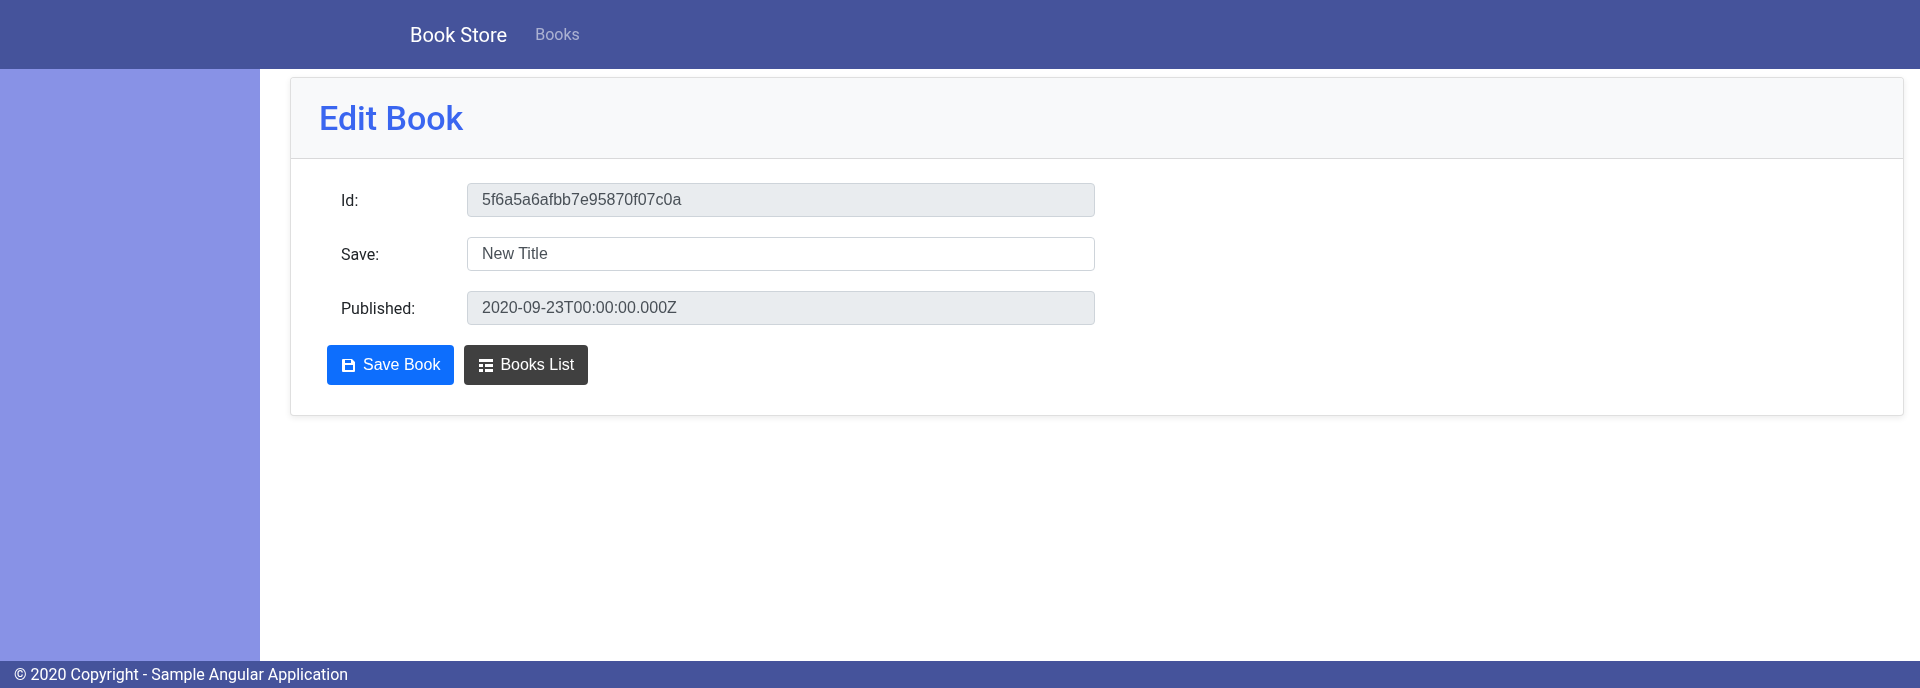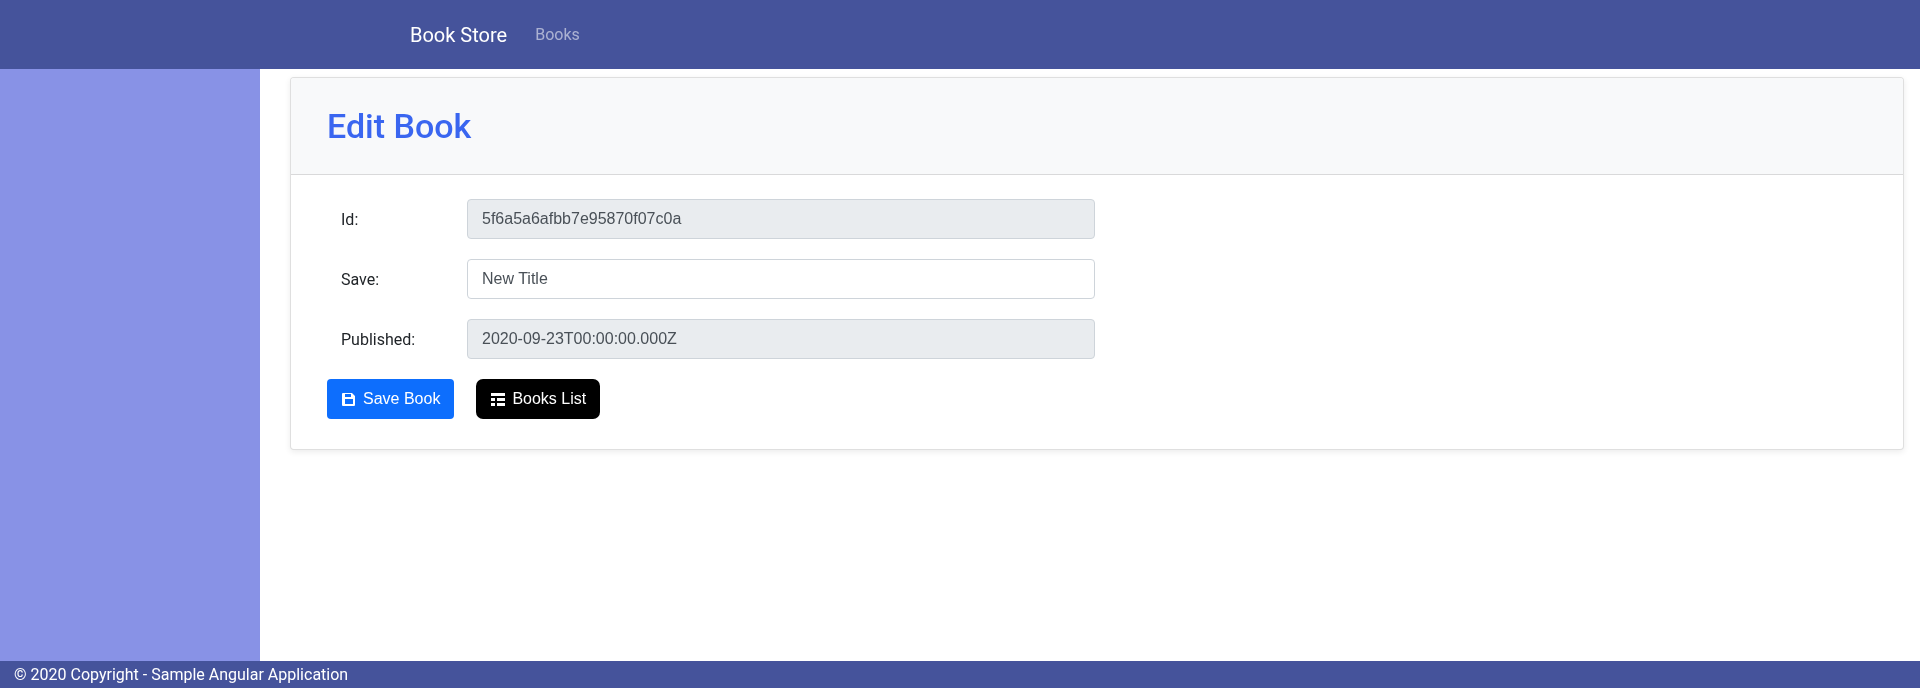--- a/index.html
+++ b/index.html
@@ -78,7 +78,7 @@
     padding: 16px 24px;
   }
   .card-header h1 {
-    margin: 12px;
+    margin: 4px;
     font-size: 34px;
     font-weight: 500;
     color: #3a66f0;

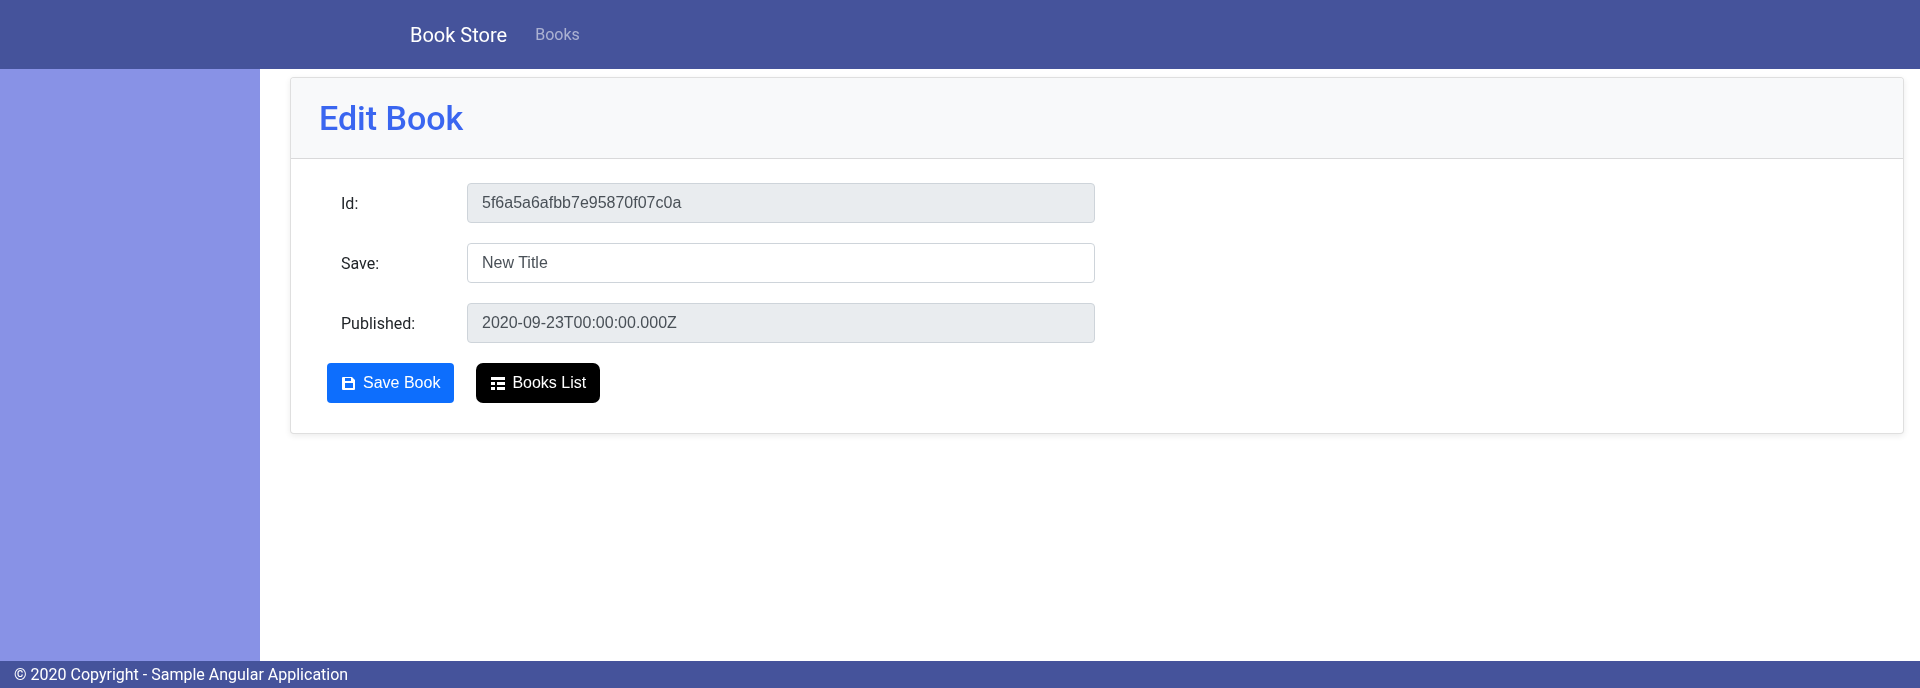--- a/index.html
+++ b/index.html
@@ -103,7 +103,7 @@
     flex: 0 0 628px;
     width: 628px;
     max-width: 628px;
-    height: 40px;
+    height: 34px;
     padding: 8px 14px;
     font-size: 16px;
     color: #495057;

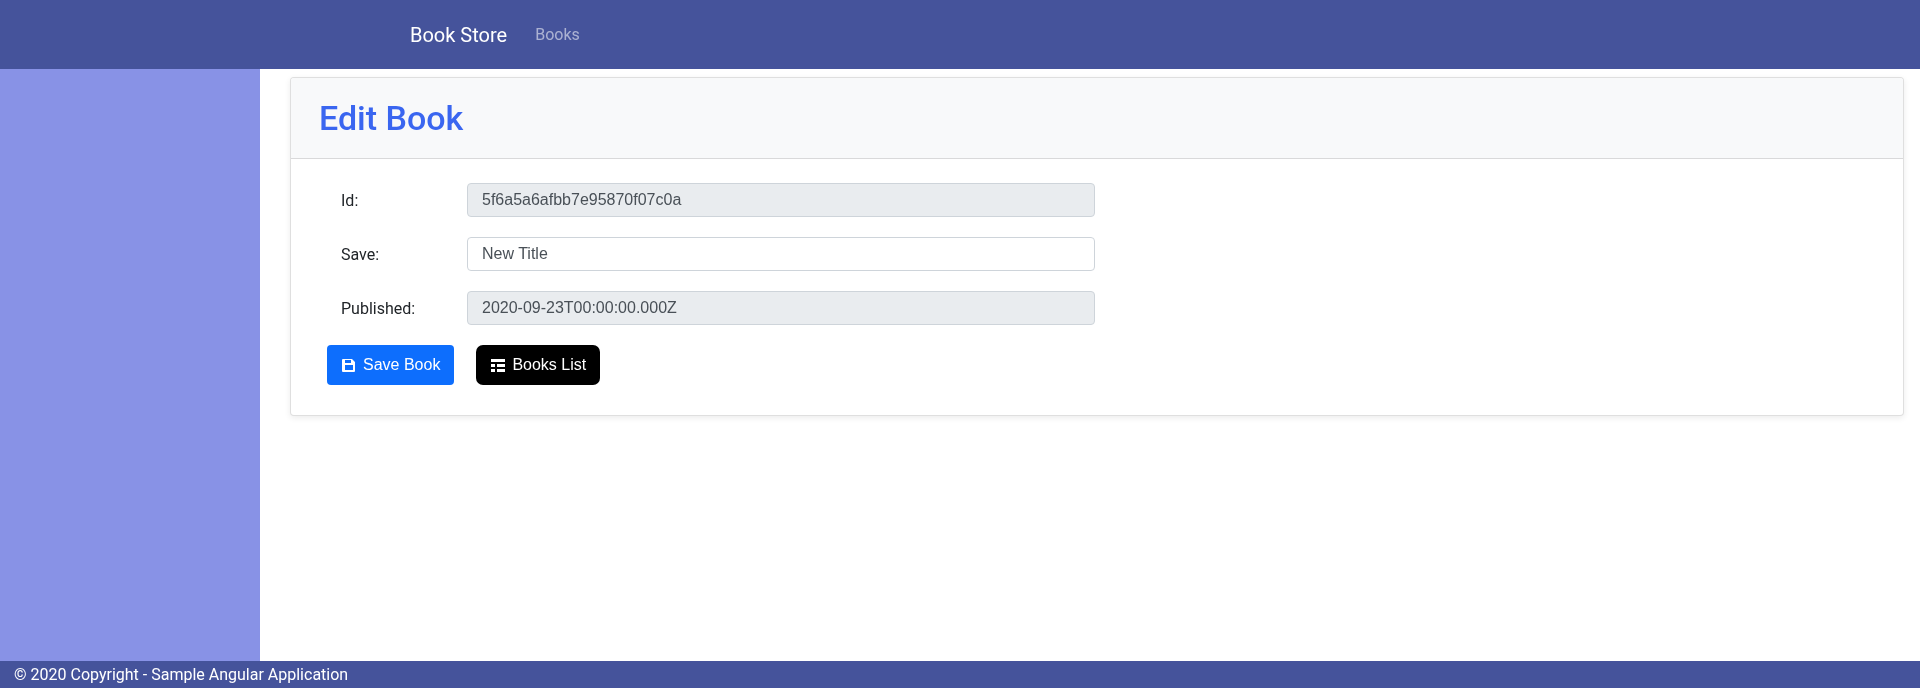--- a/index.html
+++ b/index.html
@@ -119,7 +119,7 @@
 
   .btn-row {
     display: flex;
-    gap: 22px;
+    gap: 10px;
     margin-top: 4px;
   }
   .btn {

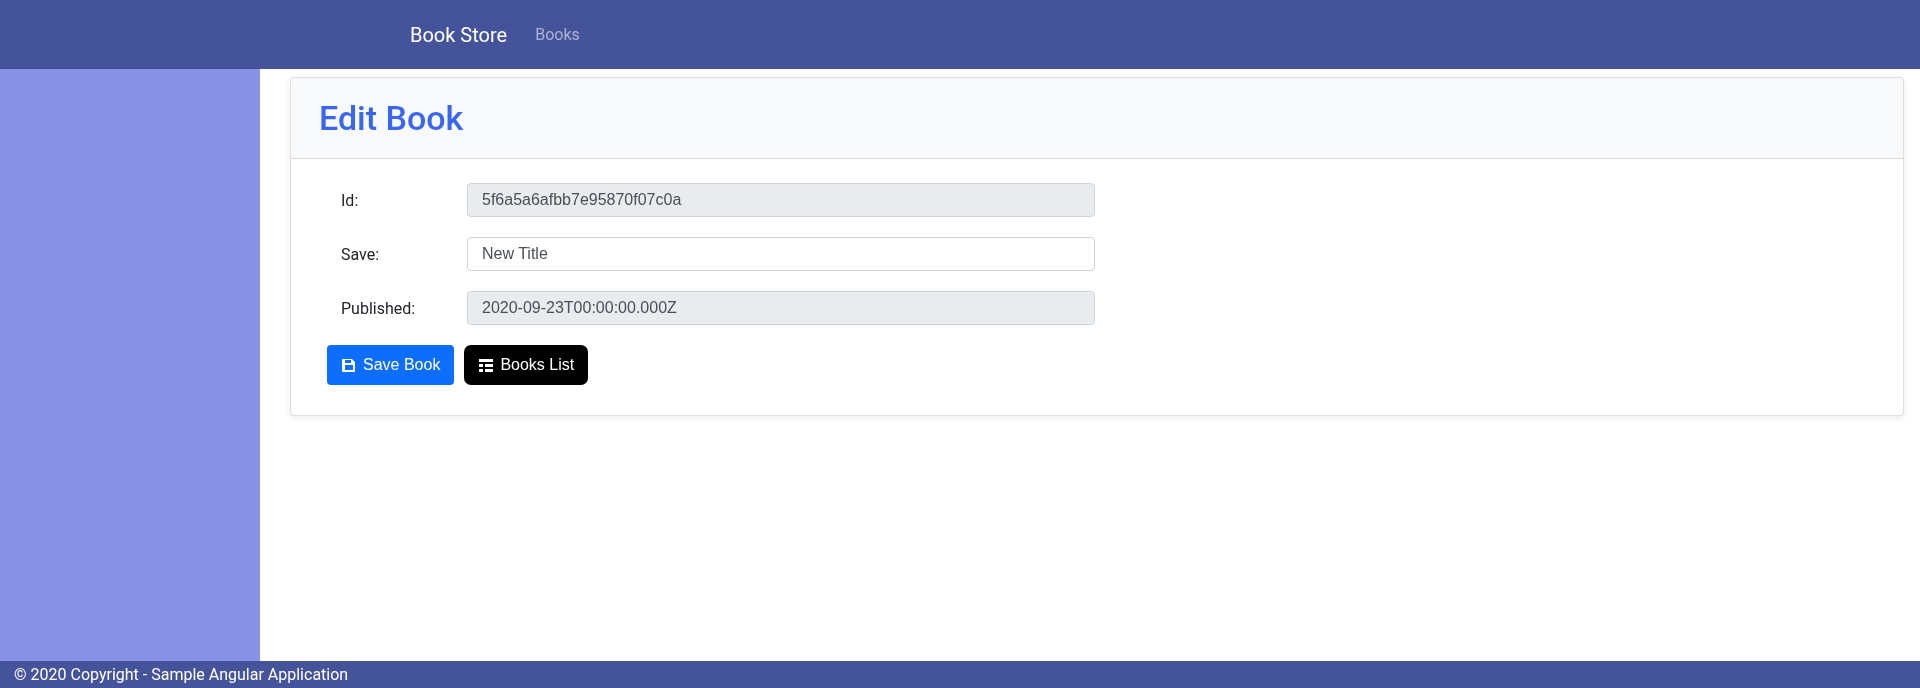--- a/index.html
+++ b/index.html
@@ -135,7 +135,7 @@
     cursor: pointer;
   }
   .btn-primary { background-color: #0d6efd; }
-  .btn-info { background-color: #000000; border-radius: 7px; }
+  .btn-info { background-color: #404040; }
 
   .icon { display: inline-flex; width: 16px; height: 16px; }
 

